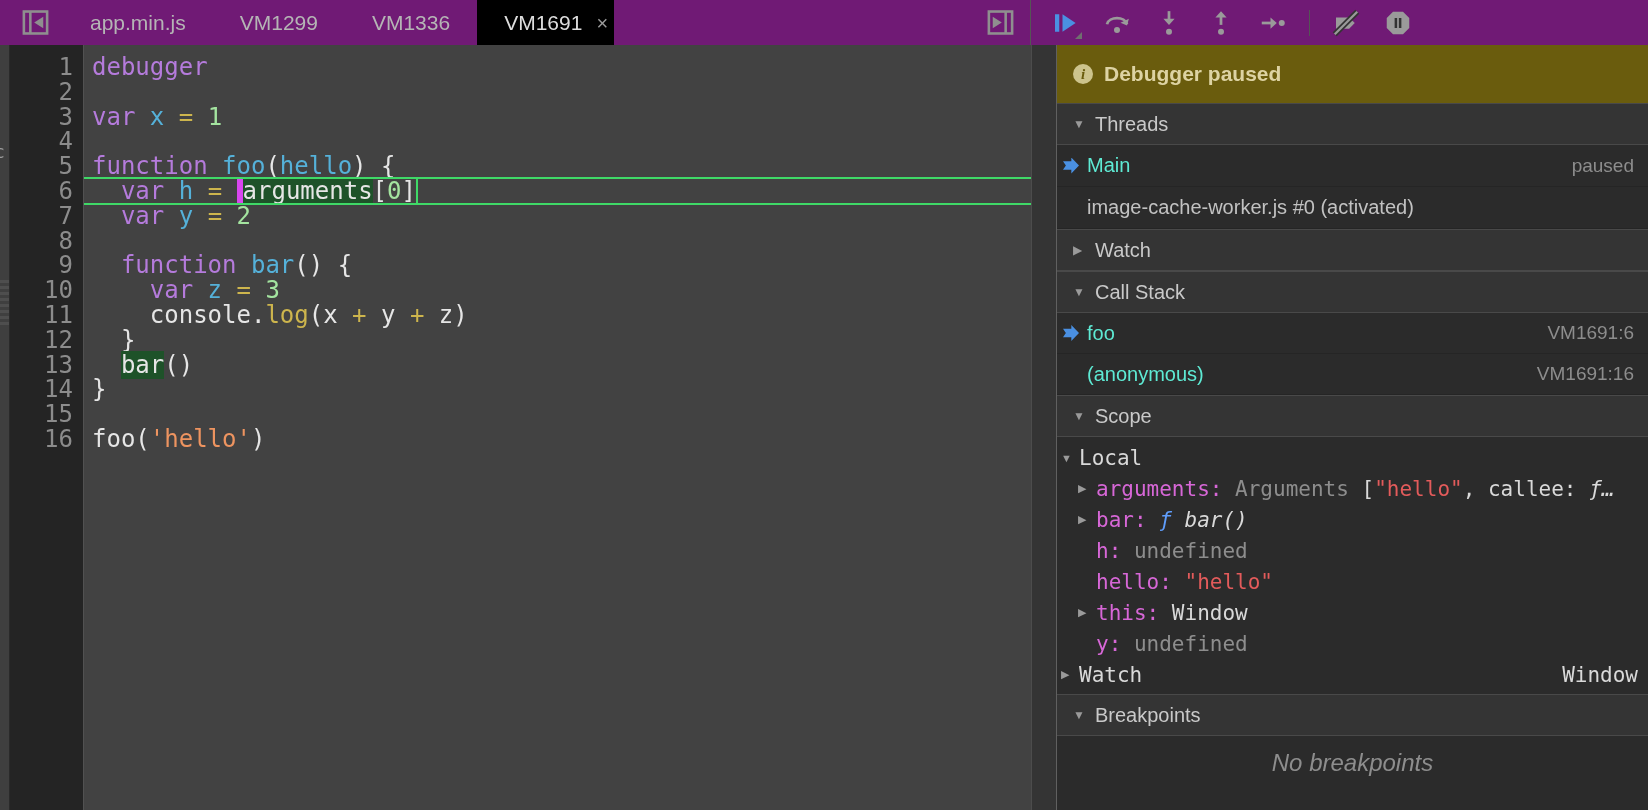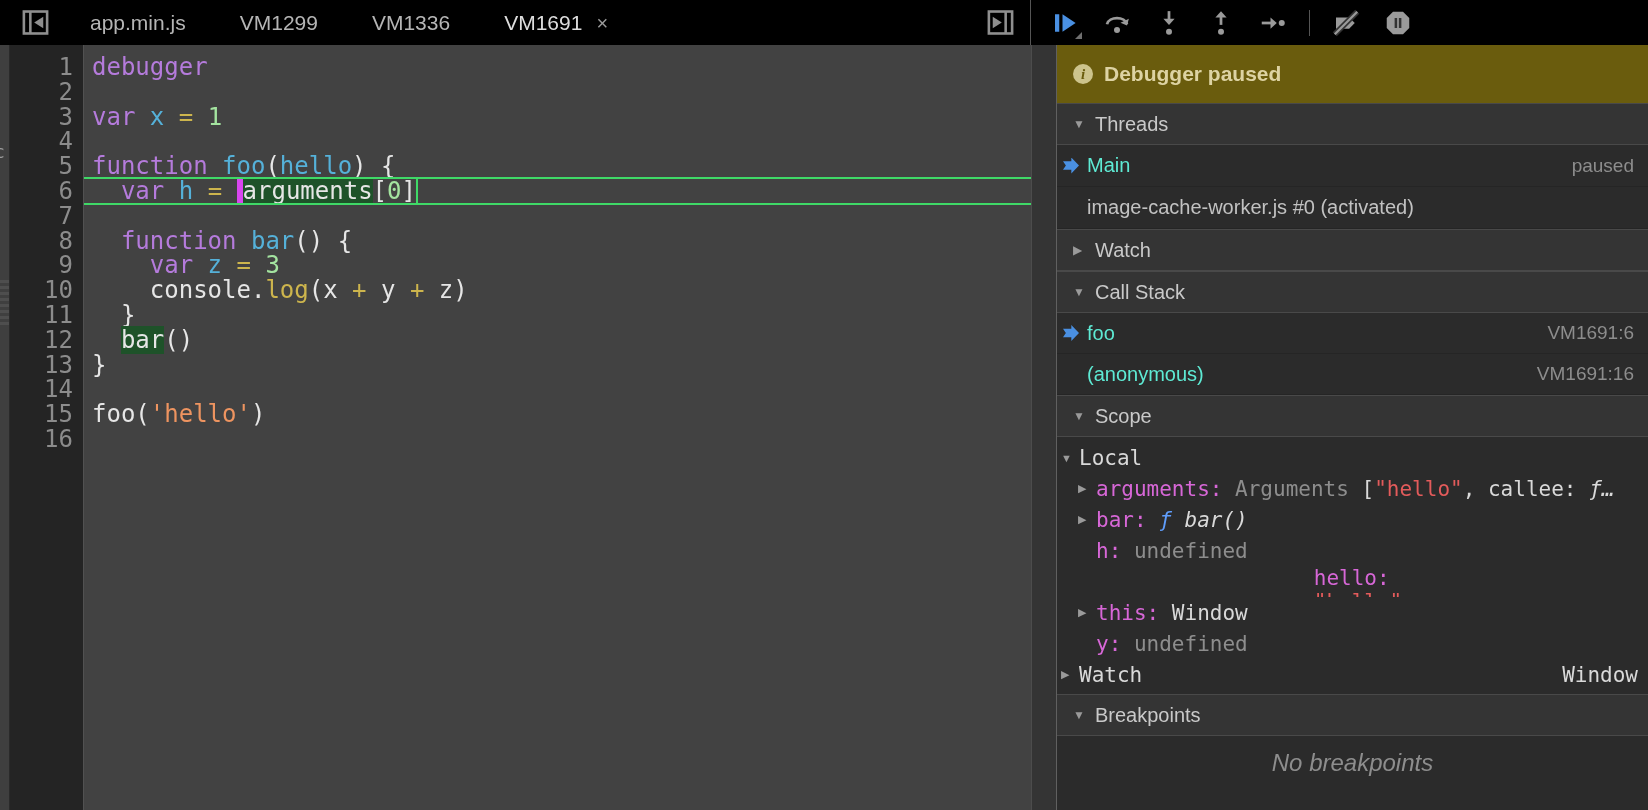--- a/index.html
+++ b/index.html
@@ -12,7 +12,7 @@
   }
 
   
-  .topbar { height:45px; background:#000000; display:flex; align-items:stretch; }
+  .topbar { height:45px; background:#701a75; display:flex; align-items:stretch; }
   .tabstrip { width:1030px; display:flex; align-items:center; position:relative; flex:none; }
   .icon-btn { display:flex; align-items:center; justify-content:center; cursor:pointer; }
   .nav-toggle { margin:0 12px 0 20px; }

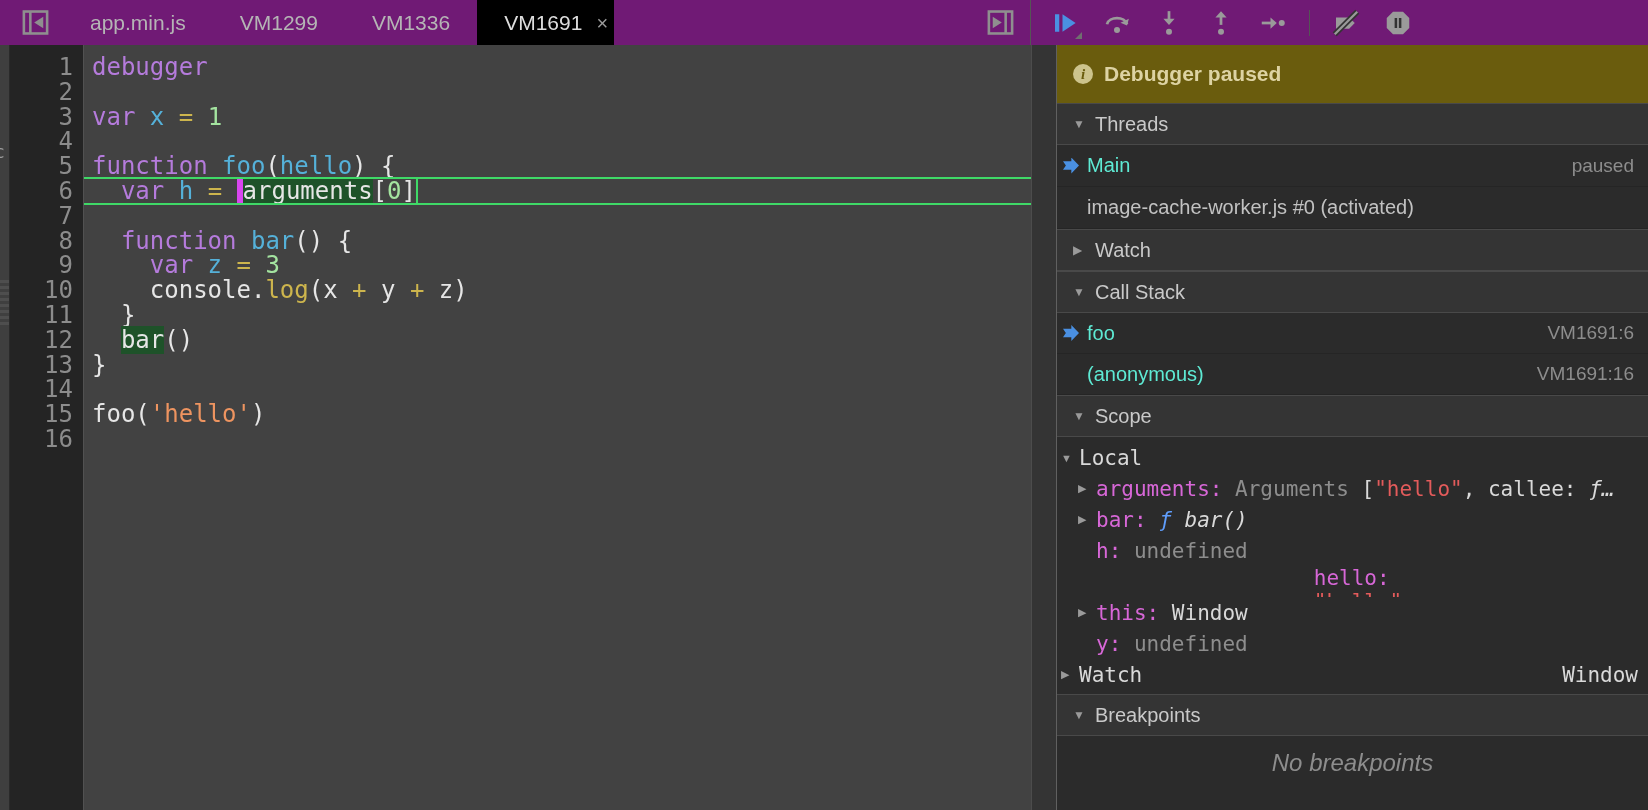--- a/index.html
+++ b/index.html
@@ -224,6 +224,7 @@
         <div class="code-line"></div>
         <div class="code-line"><span class="kw">function</span><span> </span><span class="vr">foo</span><span>(</span><span class="vr">hello</span><span>) {</span></div>
         <div class="code-line exec"><span>  </span><span class="kw">var</span><span> </span><span class="vr">h</span><span> </span><span class="op">=</span><span> </span><span class="hl-range"><span class="hl-fill">arguments</span><span>[</span><span class="num">0</span><span>]</span></span></div>
+        <div class="code-line"><span>  </span><span class="kw">var</span><span> </span><span class="vr">y</span><span> </span><span class="op">=</span><span> </span><span class="num">2</span></div>
         <div class="code-line"></div>
         <div class="code-line"><span>  </span><span class="kw">function</span><span> </span><span class="vr">bar</span><span>() {</span></div>
         <div class="code-line"><span>    </span><span class="kw">var</span><span> </span><span class="vr">z</span><span> </span><span class="op">=</span><span> </span><span class="num">3</span></div>

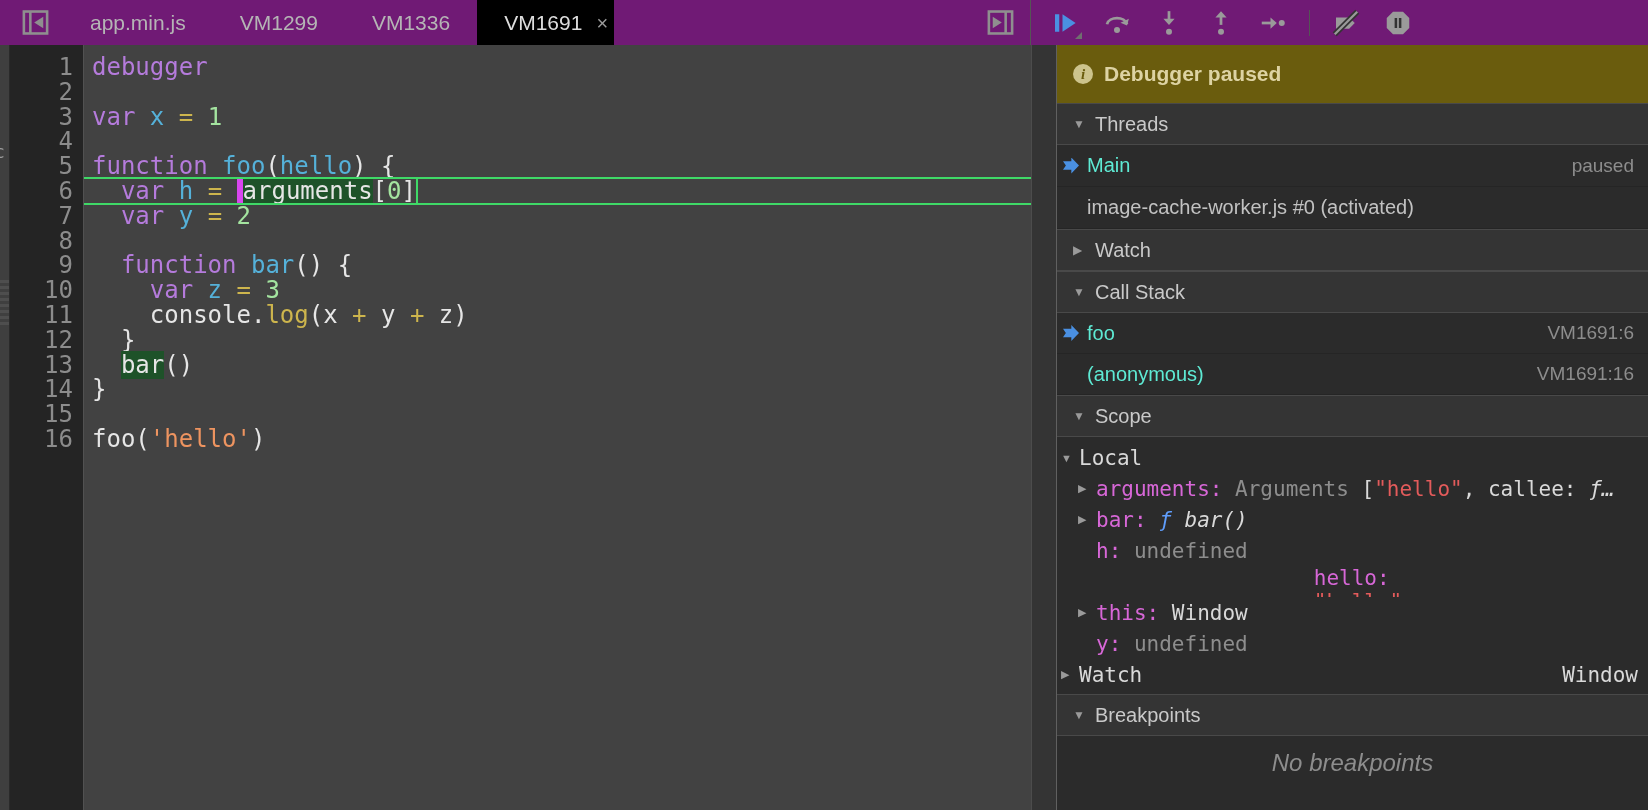--- a/index.html
+++ b/index.html
@@ -292,7 +292,7 @@
         <div class="scope-row" style="padding-left: 21px;"><span class="scope-tri">▶</span><span class="prop">arguments: </span><span class="gy">Arguments </span><span class="wh">[</span><span class="rd">"hello"</span><span class="wh">, callee: </span><span class="wh it">ƒ…</span></div>
         <div class="scope-row" style="padding-left: 21px;"><span class="scope-tri">▶</span><span class="prop">bar: </span><span class="fn it">ƒ</span><span class="wh it"> bar()</span></div>
         <div class="scope-row" style="padding-left: 21px;"><span class="scope-tri"></span><span class="prop">h: </span><span class="gy">undefined</span></div>
-        <div class="scope-row" style="padding-left: 21px; flex-direction: column;"><span class="scope-tri"></span><span class="prop">hello: </span><span class="rd">"hello"</span></div>
+        <div class="scope-row" style="padding-left: 21px;"><span class="scope-tri"></span><span class="prop">hello: </span><span class="rd">"hello"</span></div>
         <div class="scope-row" style="padding-left: 21px;"><span class="scope-tri">▶</span><span class="prop">this: </span><span class="wh">Window</span></div>
         <div class="scope-row" style="padding-left: 21px;"><span class="scope-tri"></span><span class="prop">y: </span><span class="gy">undefined</span></div>
         <div class="scope-row" style="padding-left: 4px;"><span class="scope-tri">▶</span><span class="wh">Watch</span><span class="scope-right">Window</span></div>

